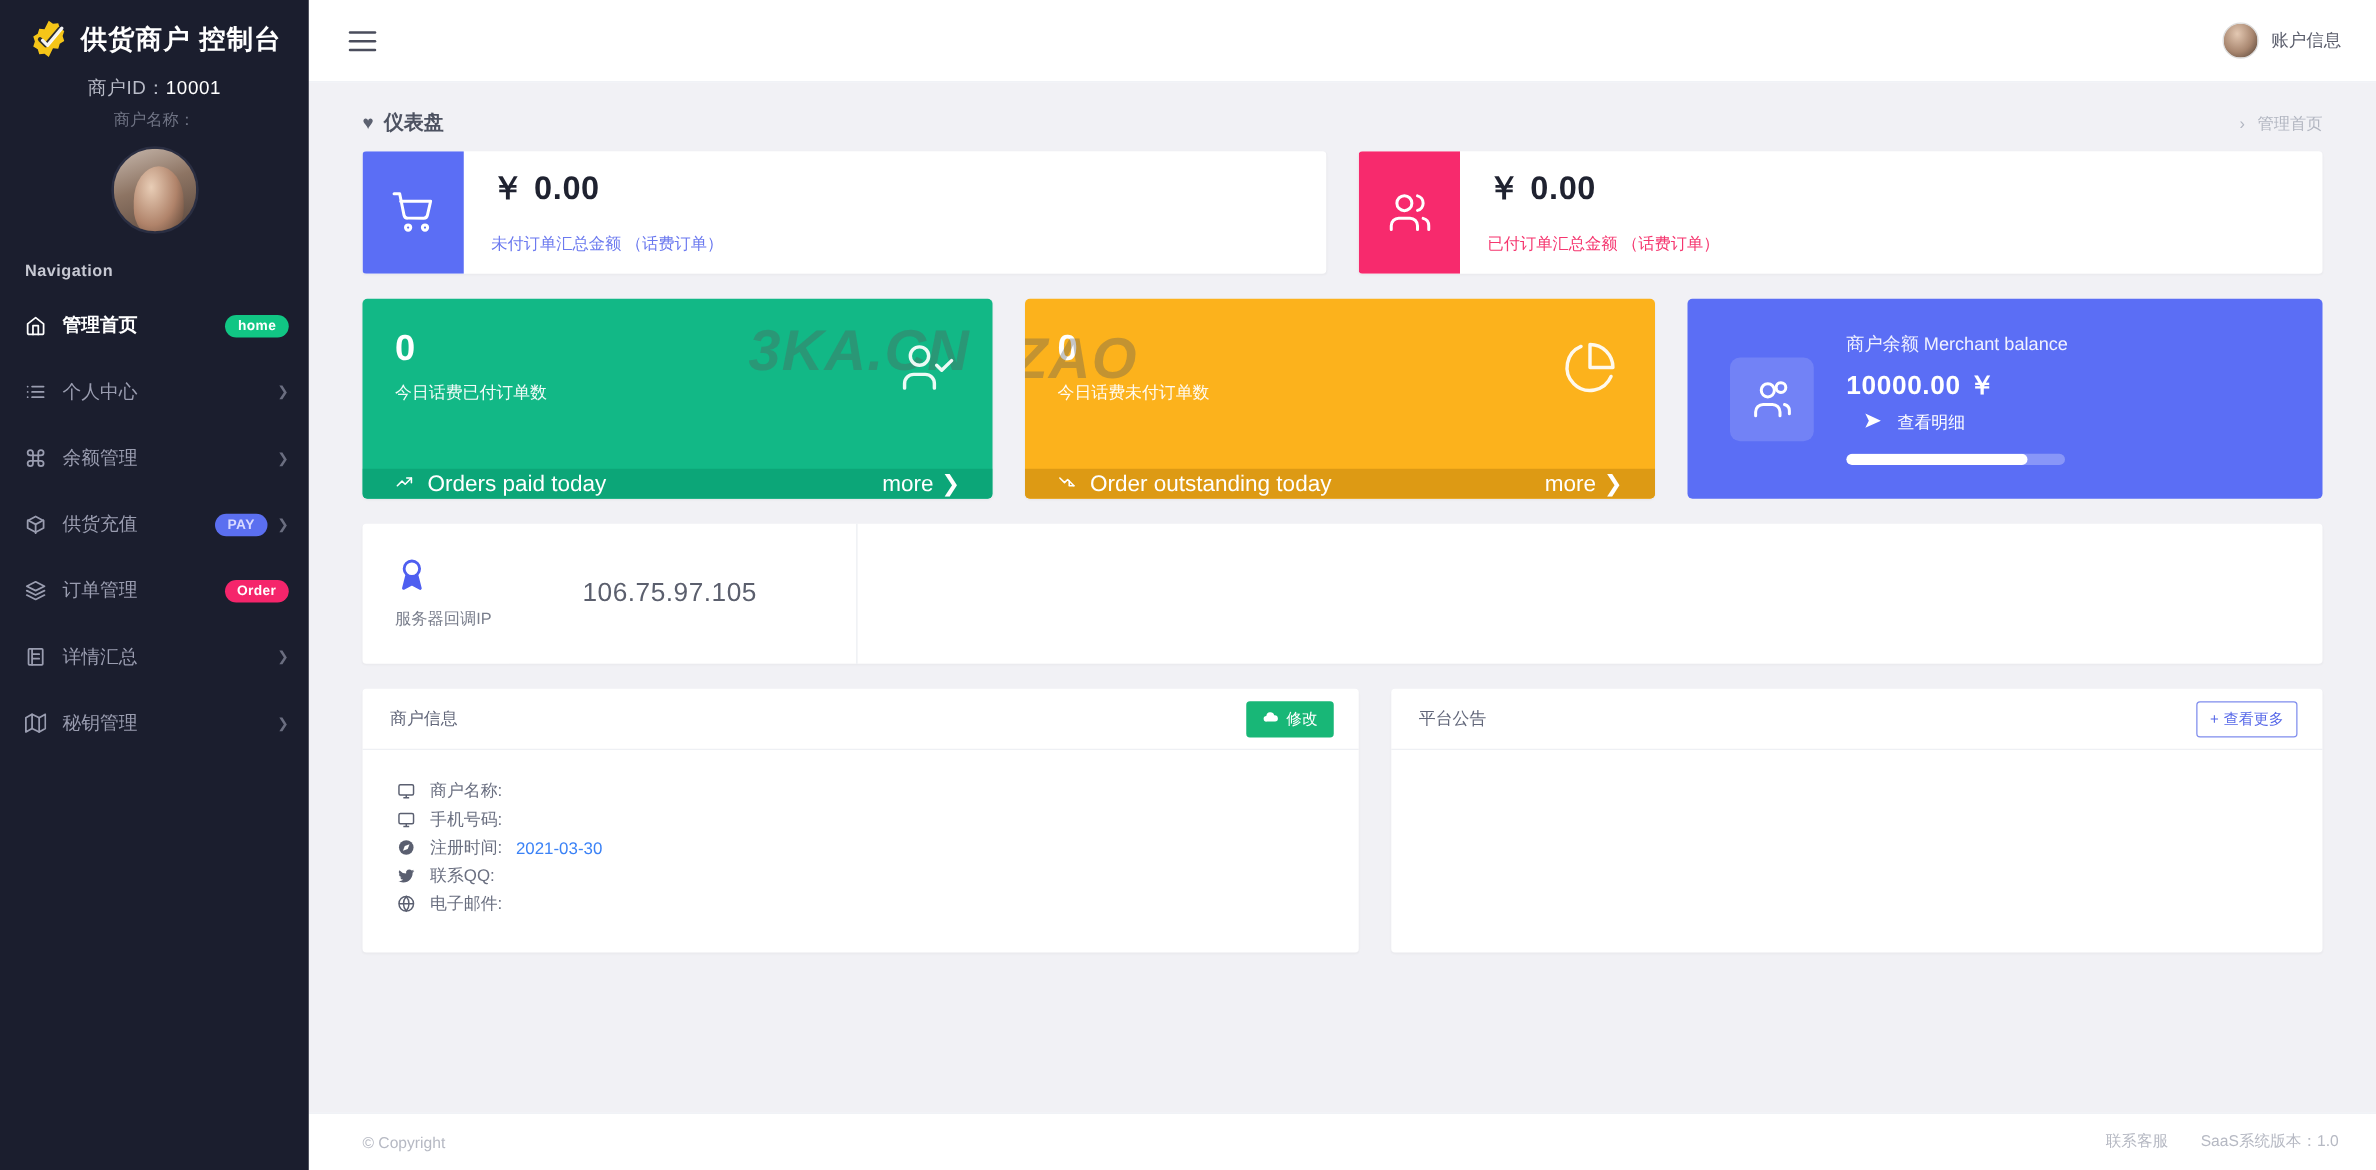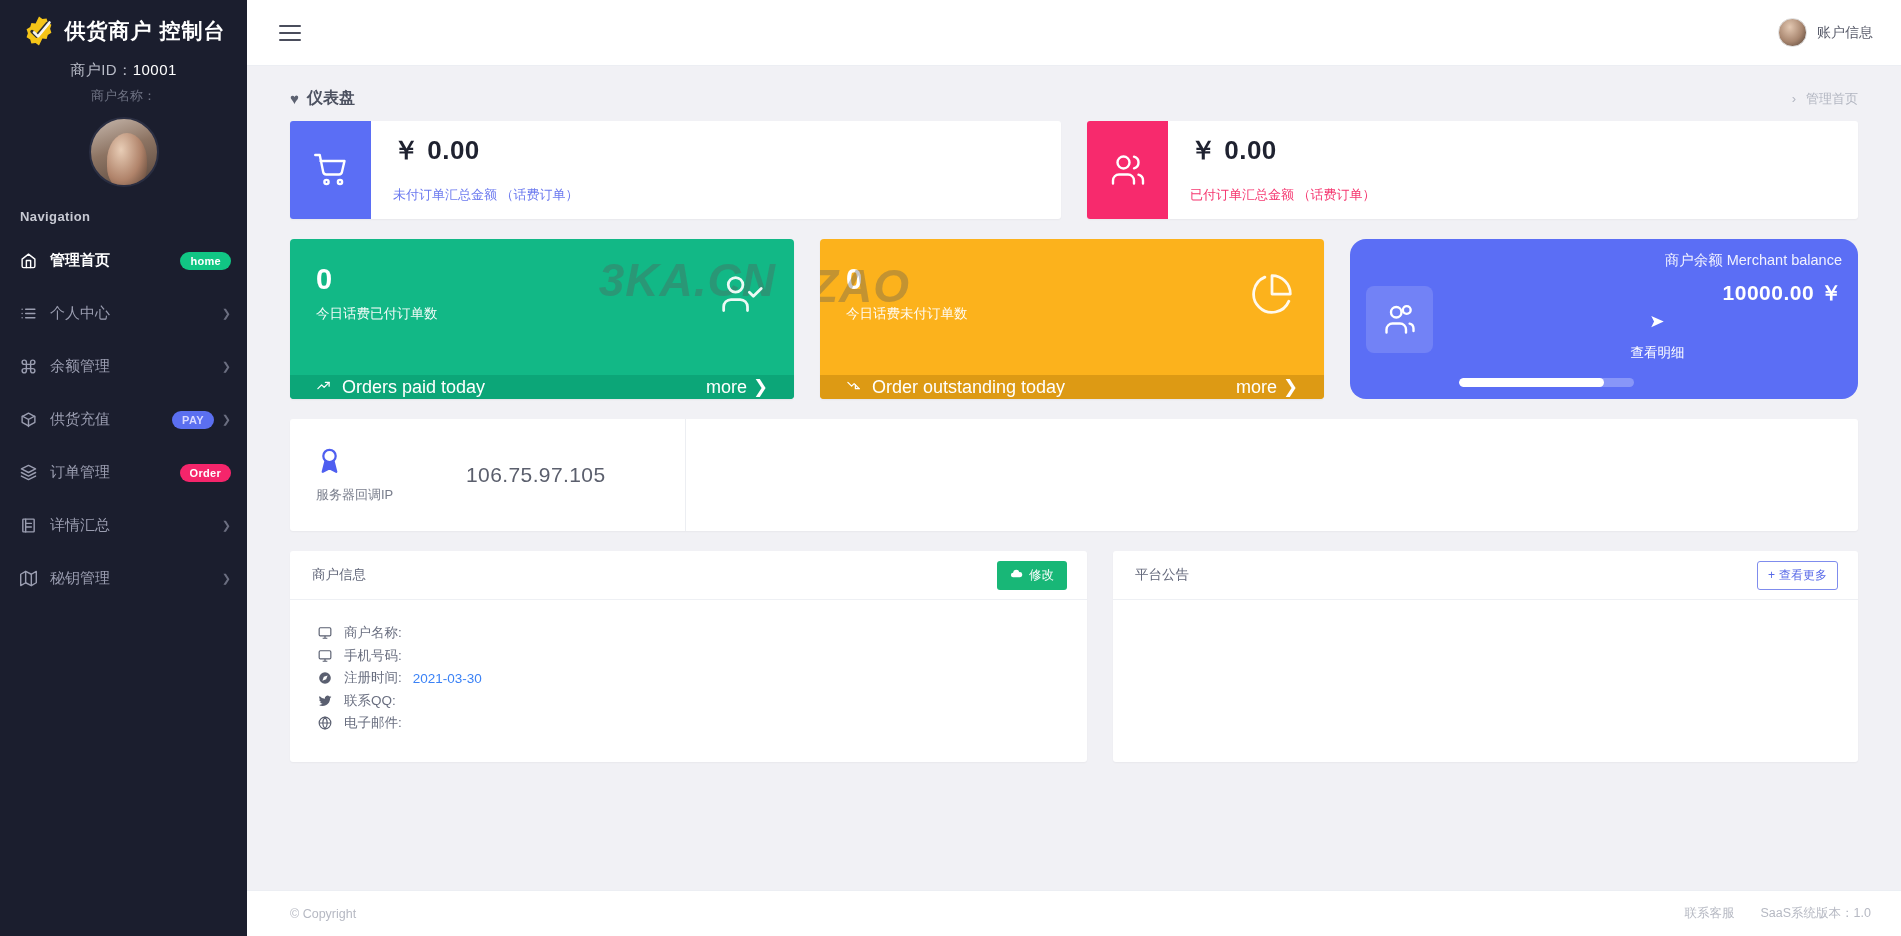--- a/index.html
+++ b/index.html
@@ -152,8 +152,8 @@
 
   
   .balance-card {
-    flex: 0 0 508px; background: #5b6ef5; border-radius: 16px; display: flex;
-    align-items: center; padding: 0 16px; min-height: 160px; color: #fff; position: relative; text-align: right;
+    flex: 0 0 508px; background: #5b6ef5; border-radius: 4px; display: flex;
+    align-items: center; padding: 0 34px; min-height: 160px; color: #fff; position: relative;
   }
   .bal-icon {
     width: 67px; height: 67px; border-radius: 8px; background: rgba(255,255,255,.14);

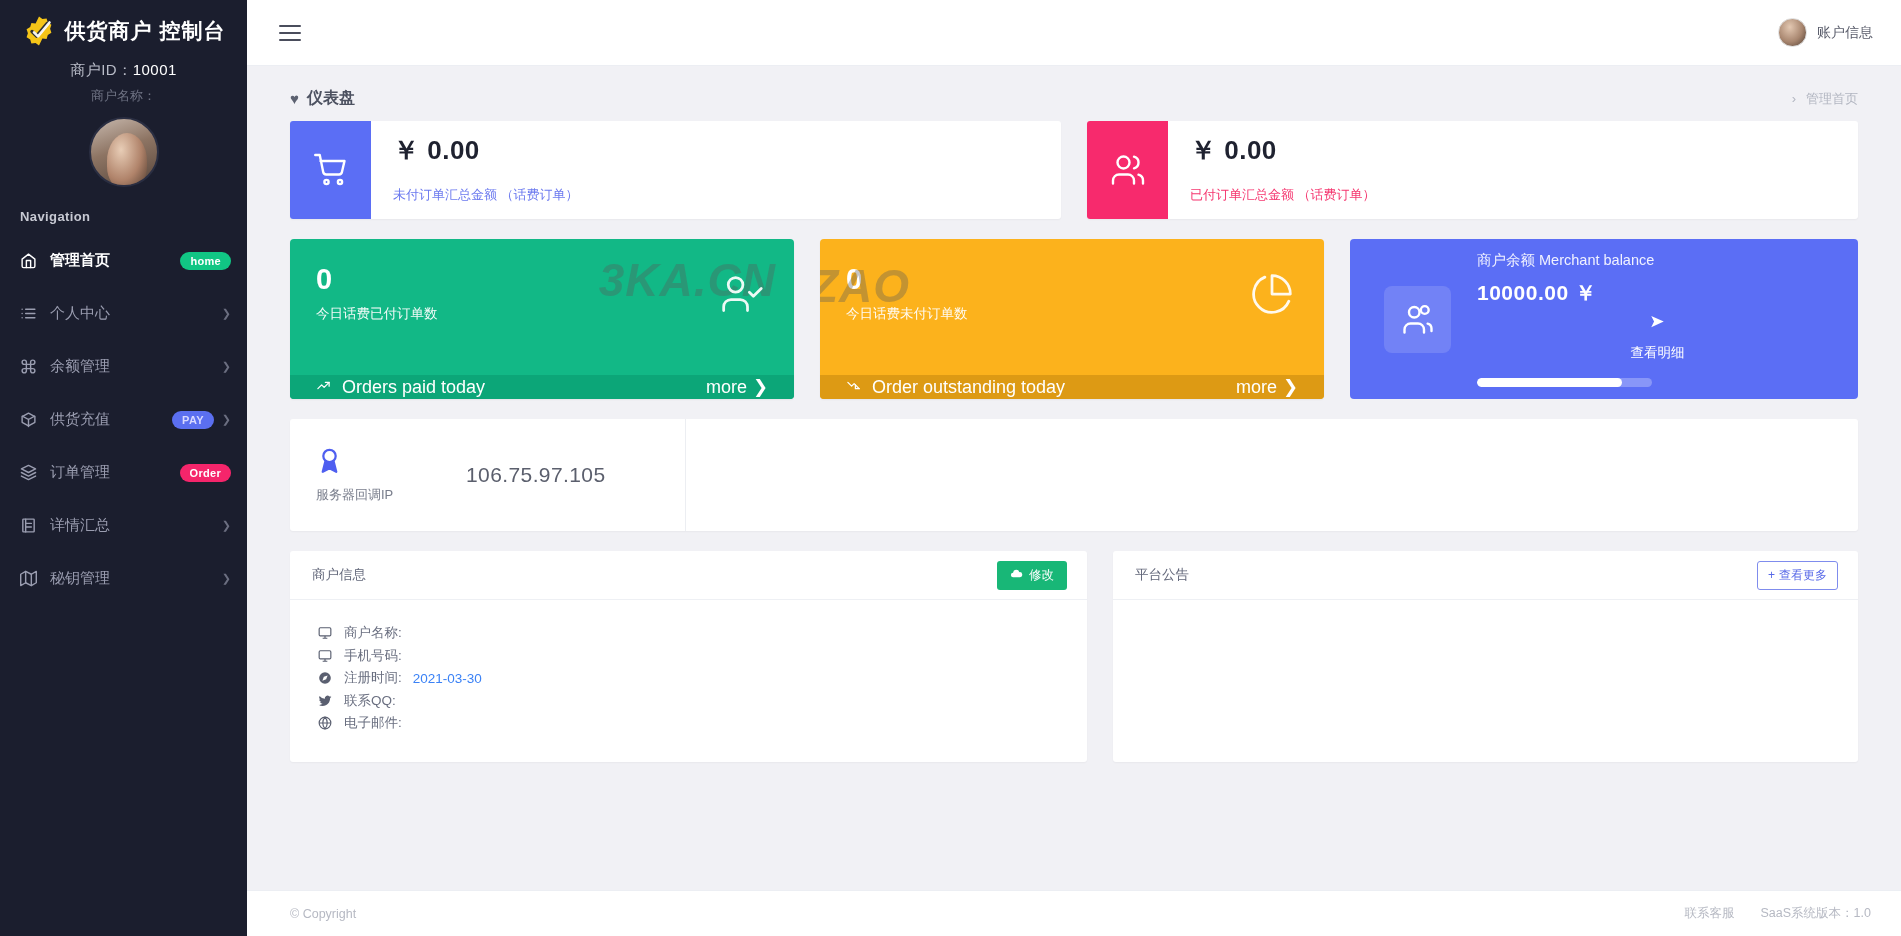--- a/index.html
+++ b/index.html
@@ -162,7 +162,7 @@
   .bal-body { margin-left: 26px; flex: 1; }
   .bal-title { font-size: 14.5px; color: #f1f2ff; }
   .bal-amount { font-size: 21px; font-weight: bold; margin-top: 9px; letter-spacing: .5px; }
-  .bal-link { display: flex; align-items: center; gap: 12px; margin-top: 7px; font-size: 13.5px; padding-left: 14px; flex-direction: column; }
+  .bal-link { display: flex; align-items: center; gap: 12px; margin-top: 7px; font-size: 13.5px; padding-left: 14px; }
   .bal-bar {
     margin-top: 16px; height: 9px; border-radius: 5px; background: rgba(255,255,255,.28);
     width: 175px; overflow: hidden;

